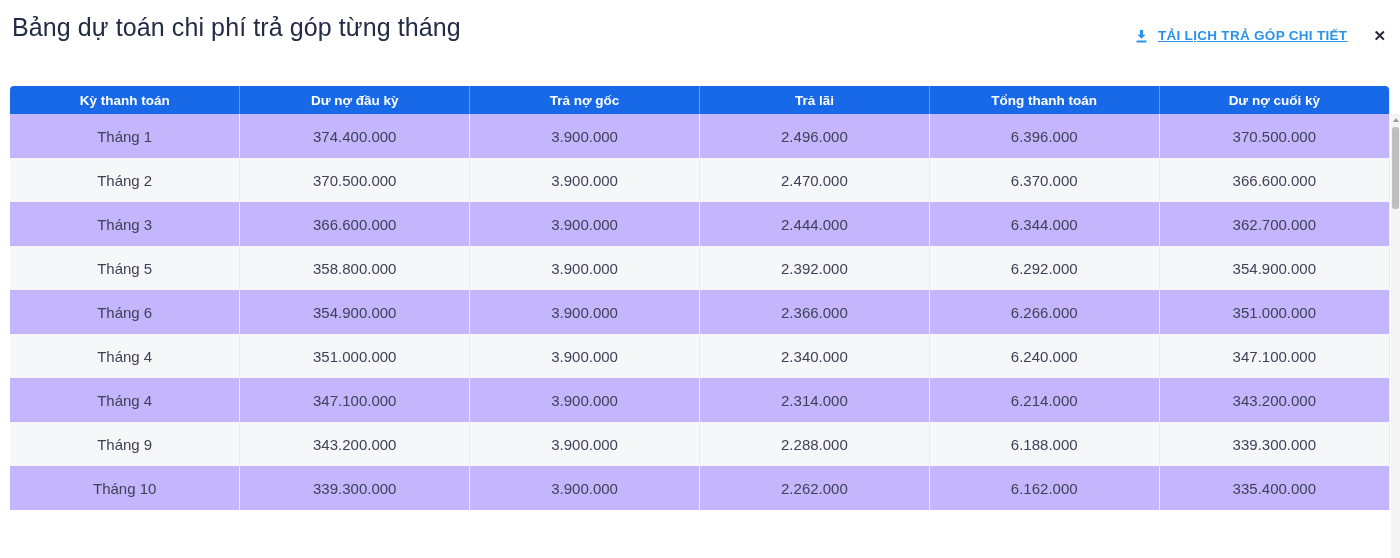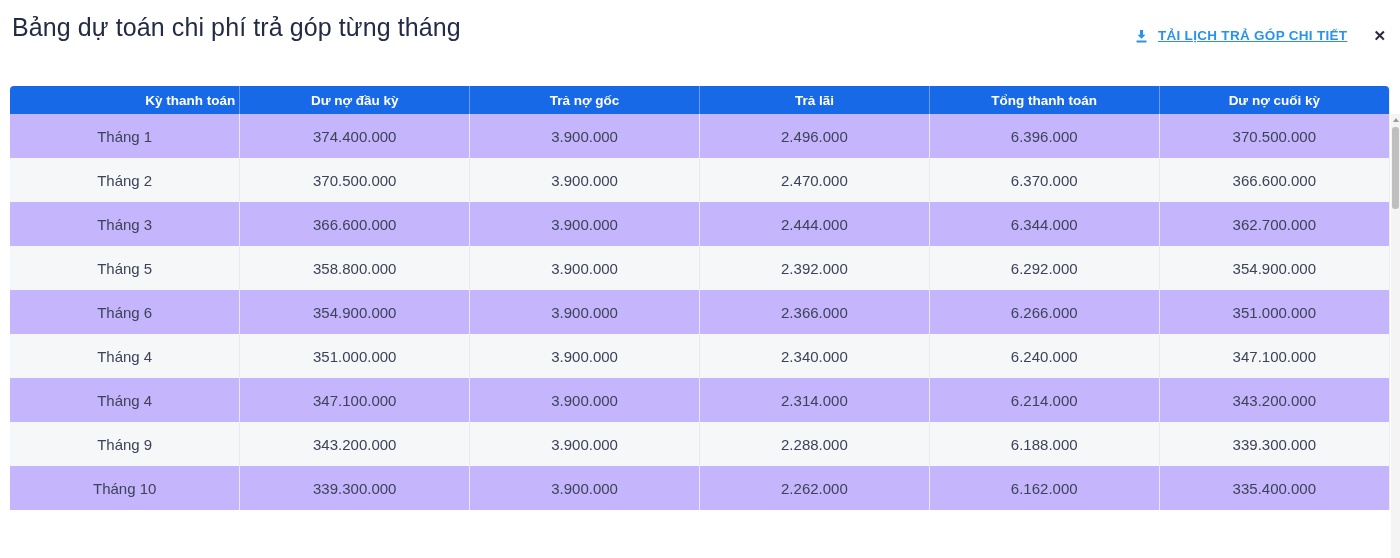--- a/index.html
+++ b/index.html
@@ -72,7 +72,7 @@
     border-right: 1px solid rgba(255,255,255,0.35);
     padding: 0 4px;
   }
-  thead th:first-child { border-top-left-radius: 4px; text-align: right; }
+  thead th:first-child { border-top-left-radius: 4px; }
   thead th:last-child  { border-top-right-radius: 4px; border-right: none; }
   tbody td {
     height: 44px;

